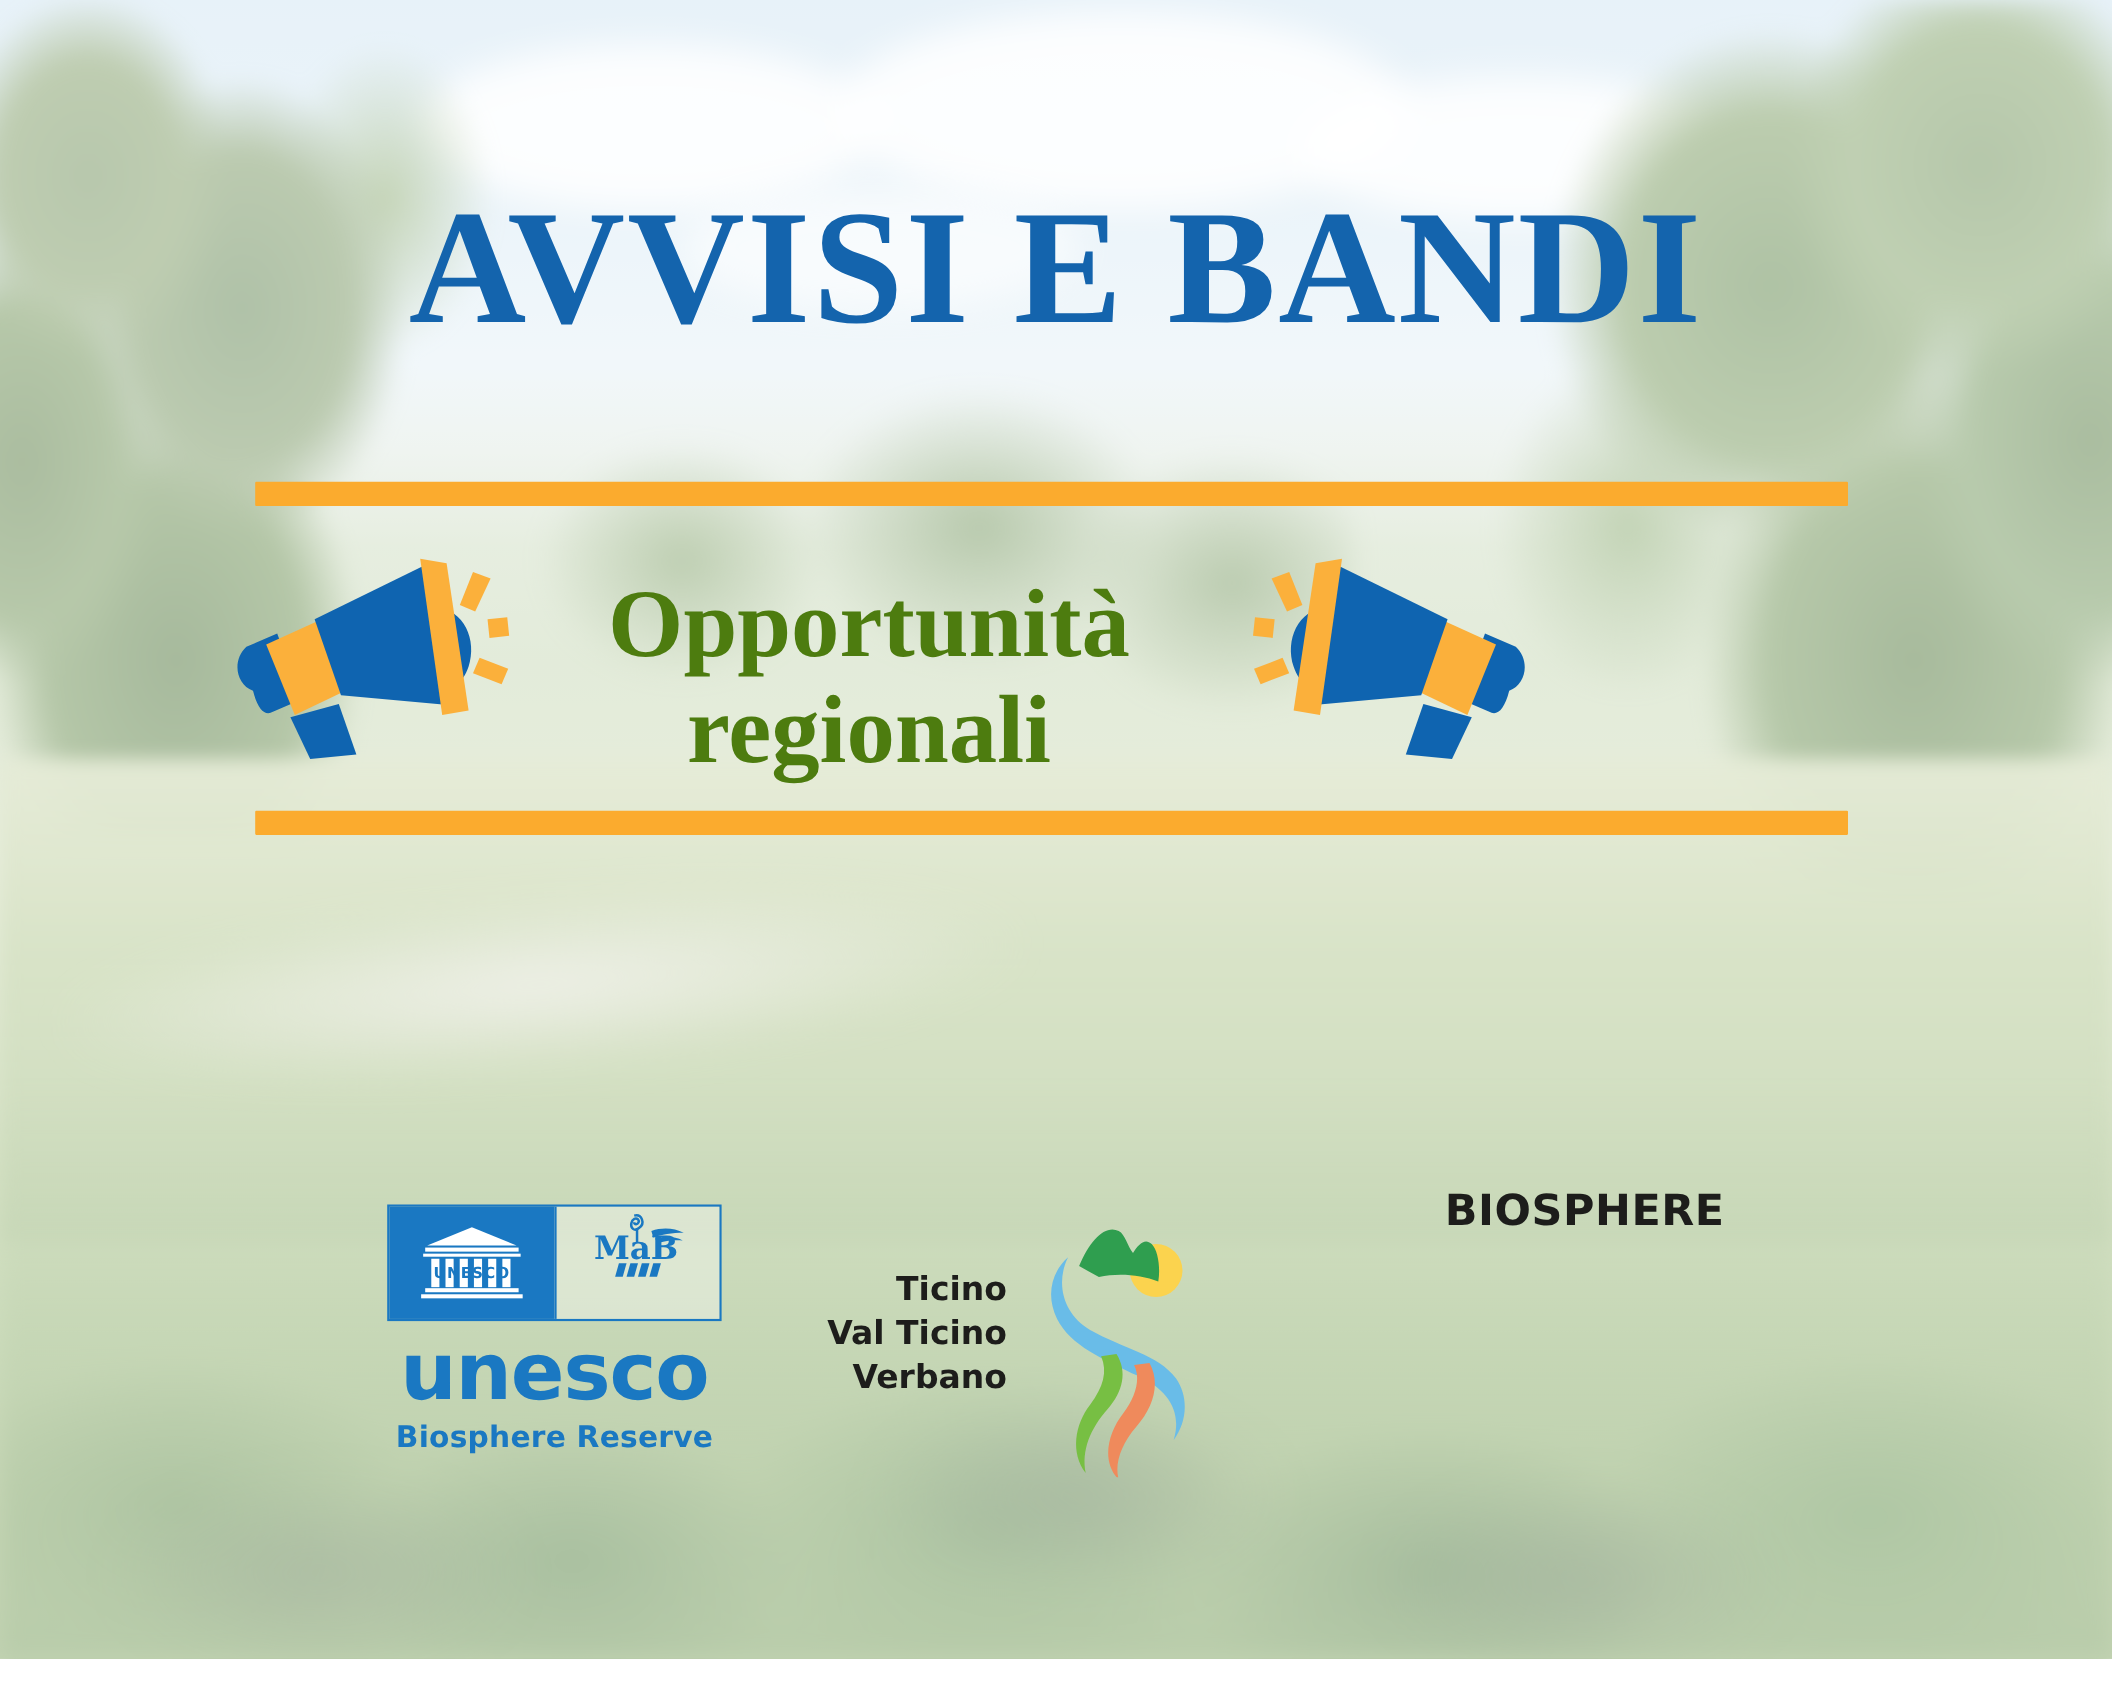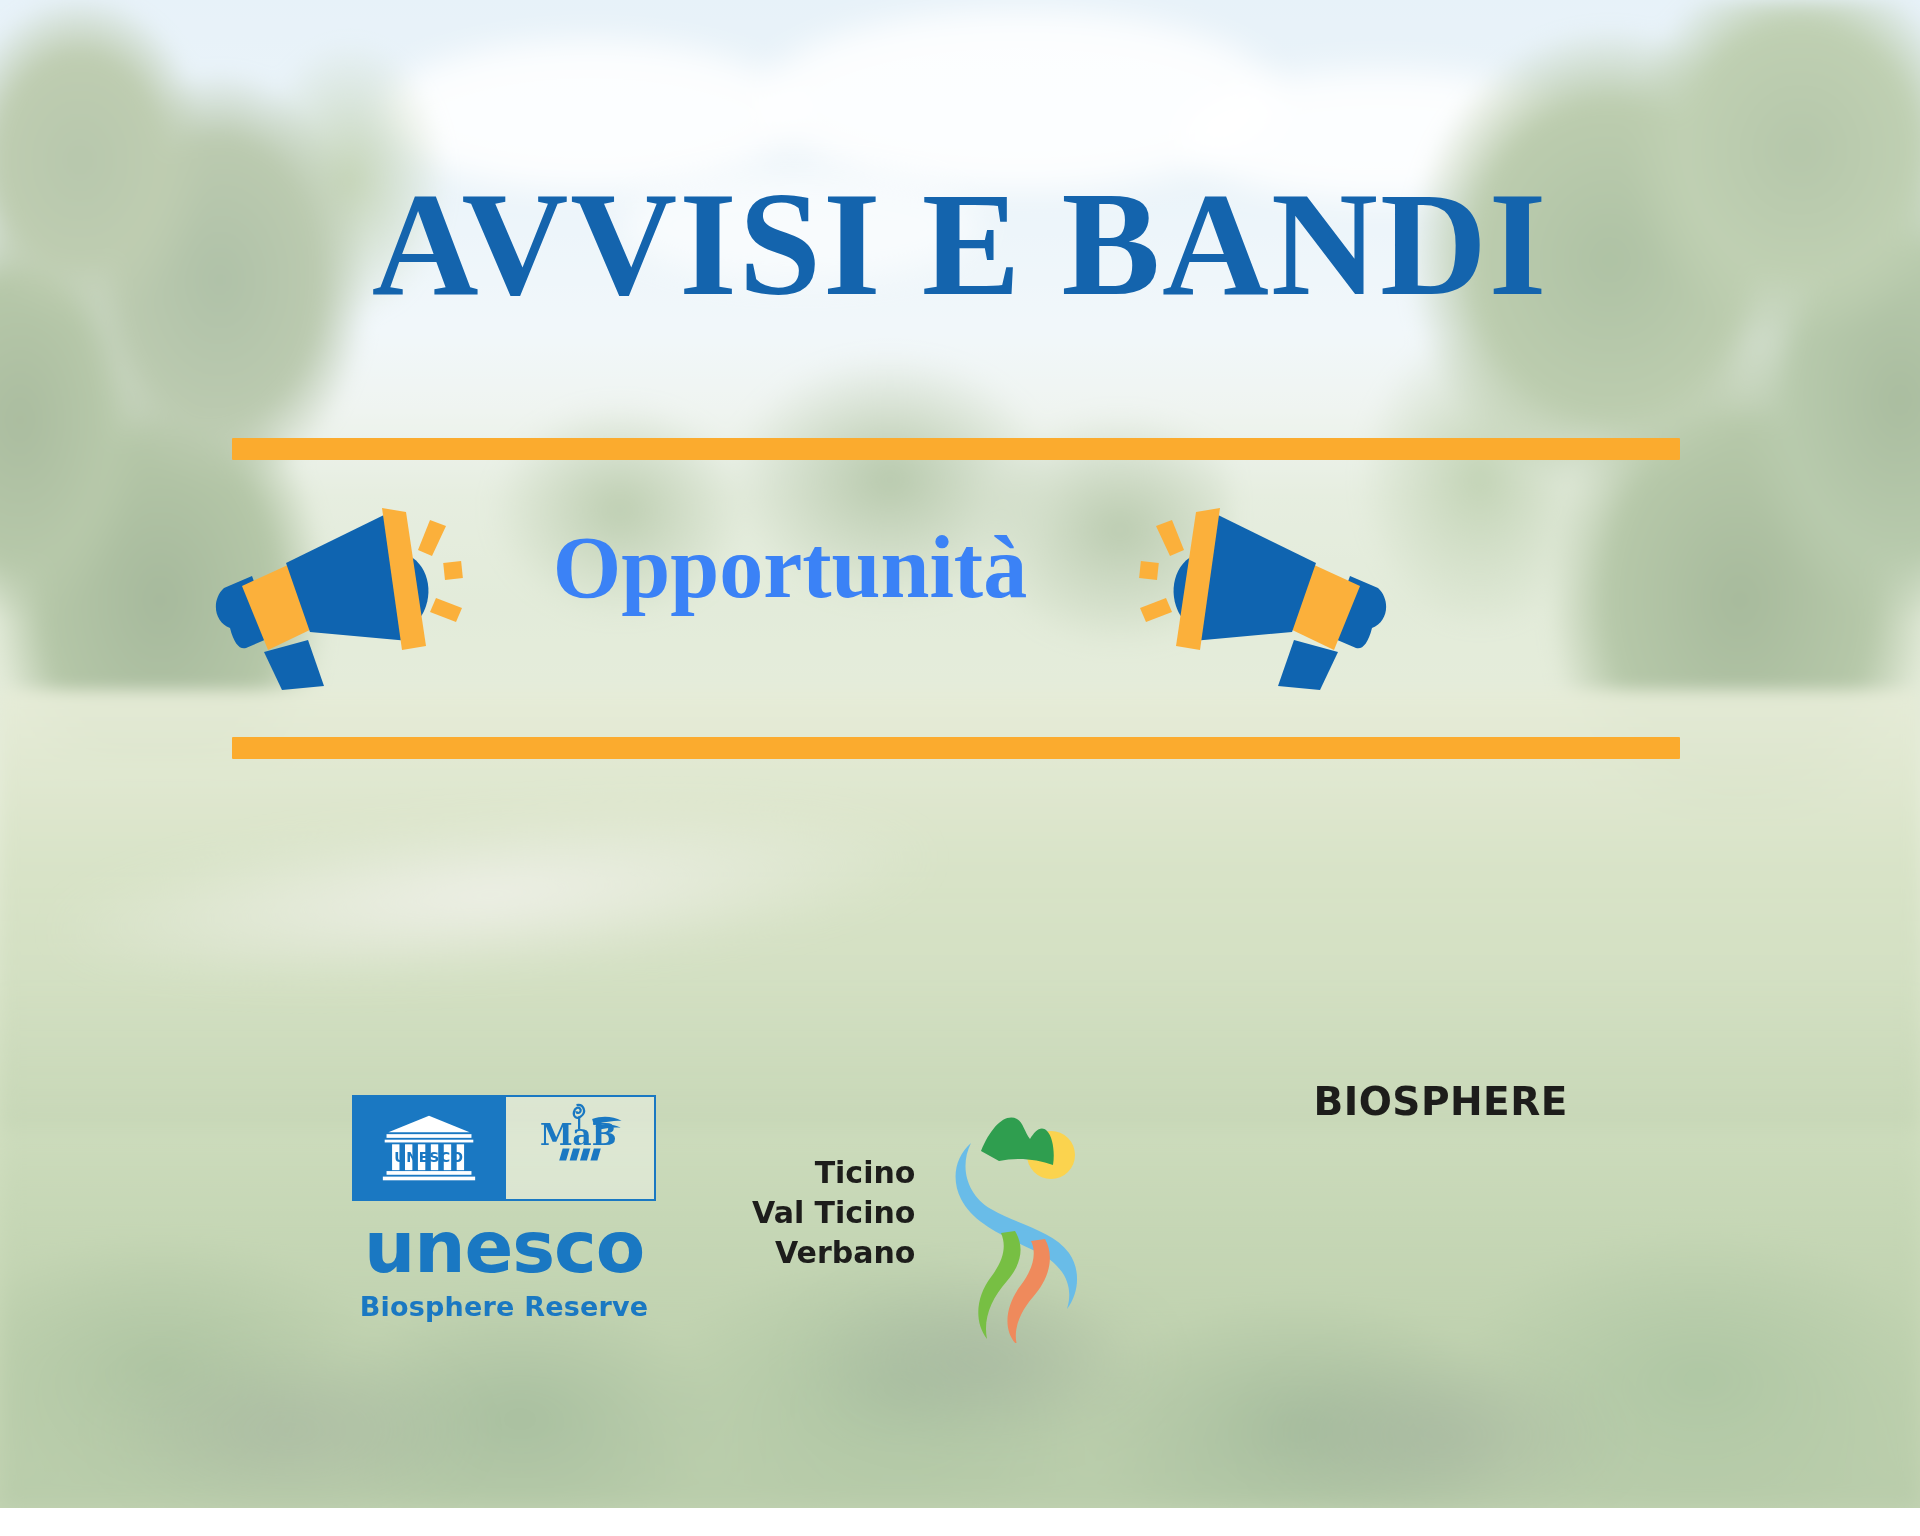--- a/index.html
+++ b/index.html
@@ -156,7 +156,7 @@
     font-weight: 700;
     font-size: 88px;
     line-height: 1.1;
-    color: #3b82f6;
+    color: #4d7c0f;
   }
   .subtitle .line { display: block; }
 

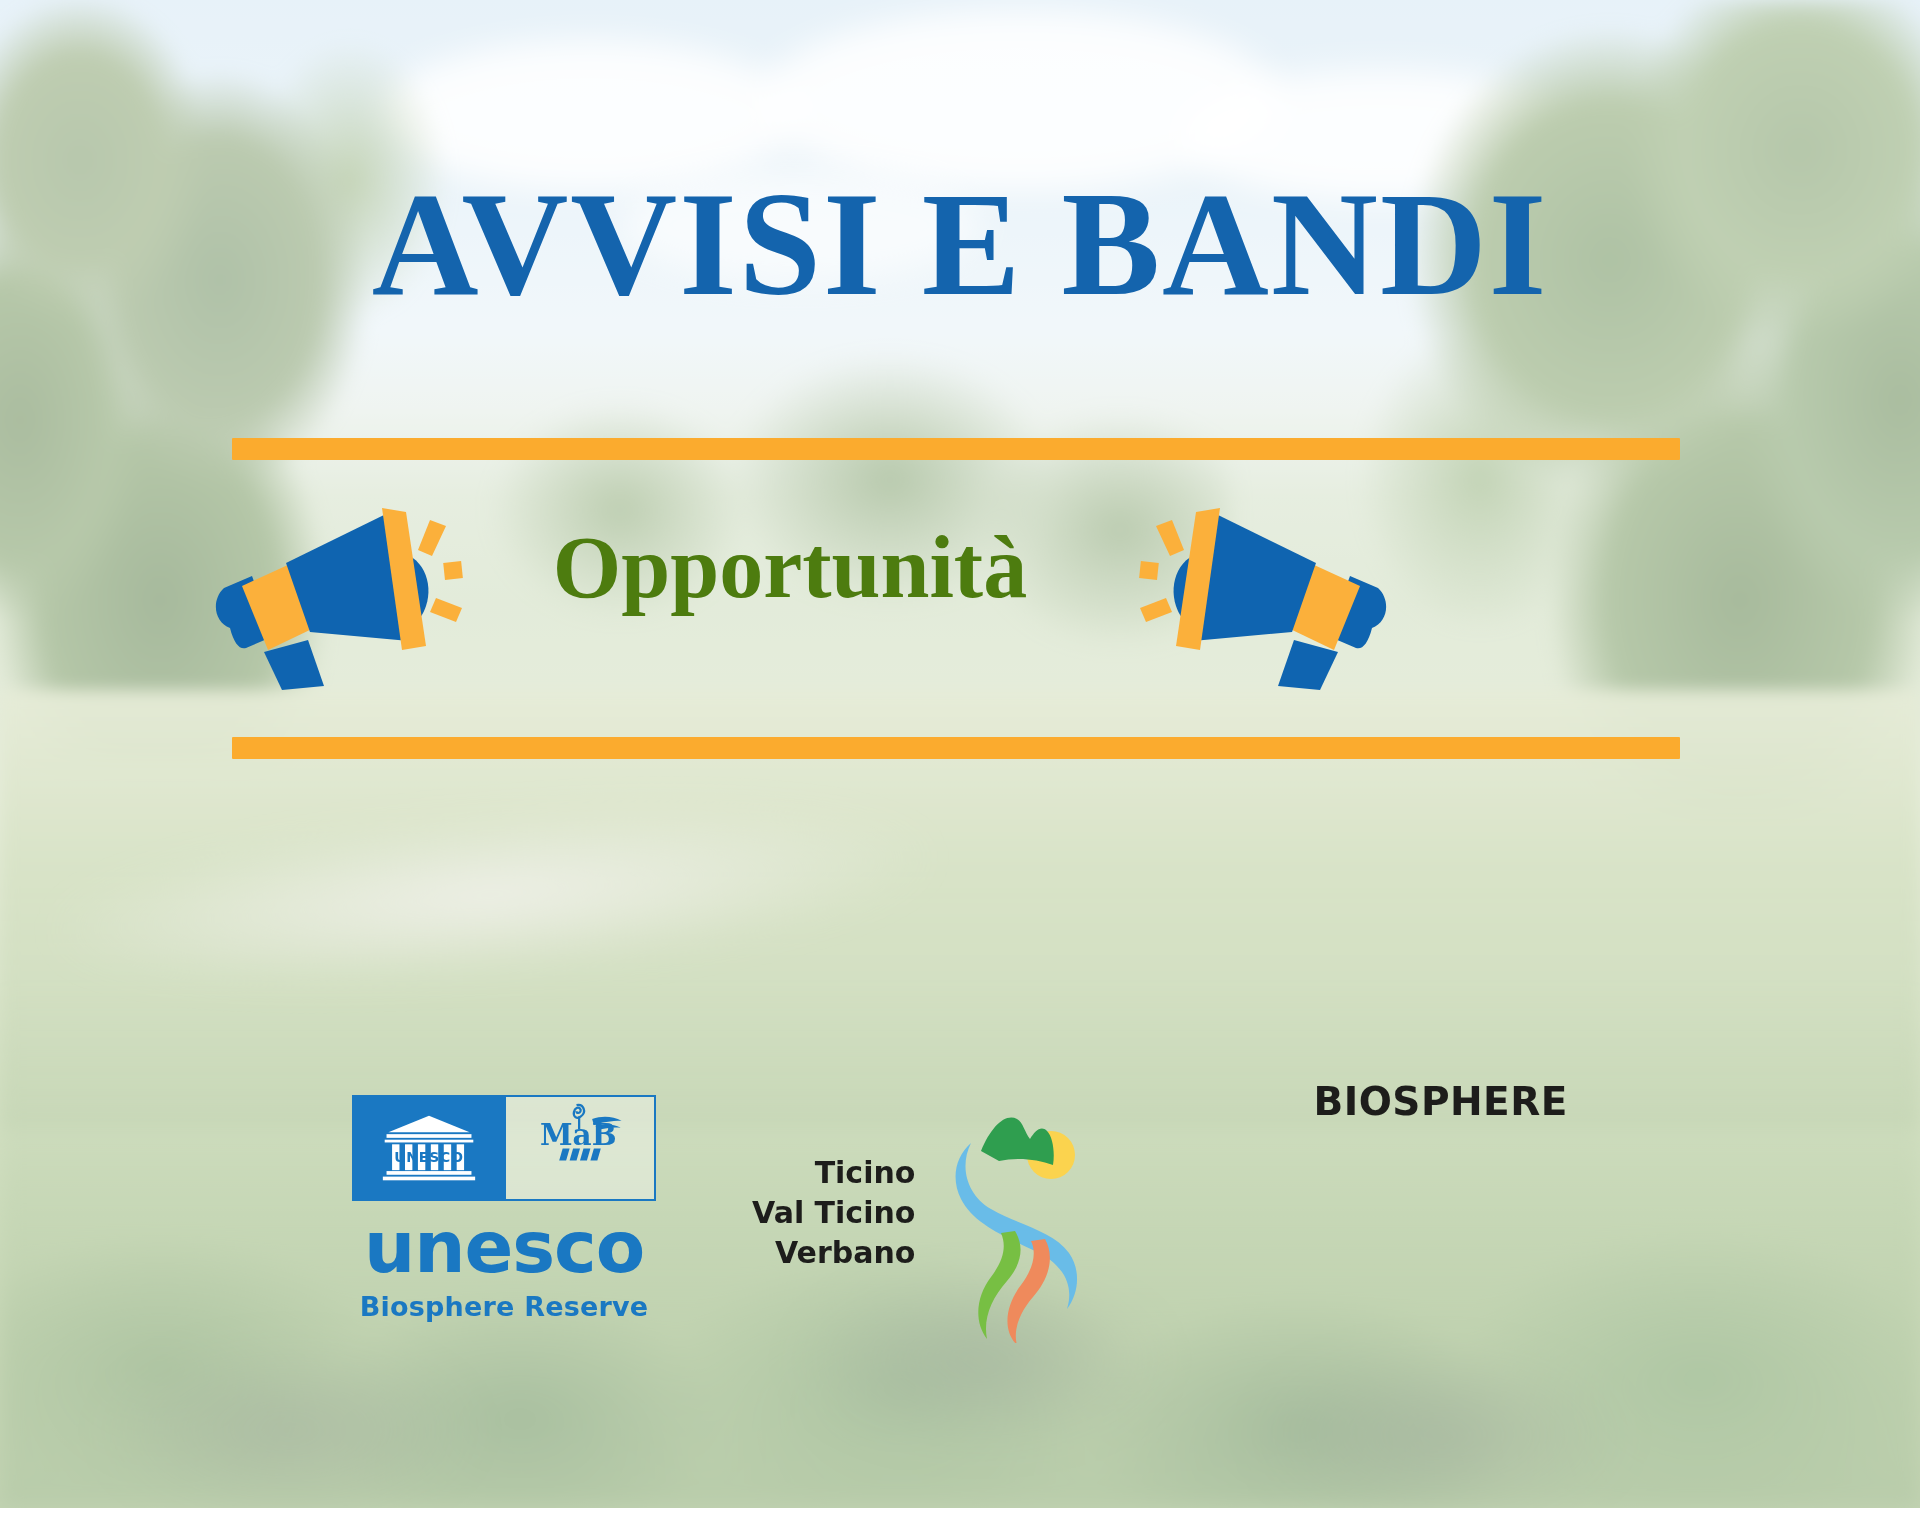--- a/index.html
+++ b/index.html
@@ -335,6 +335,7 @@
 
     <div class="subtitle">
       <span class="line">Opportunità</span>
+      <span class="line">regionali</span>
     </div>
 
     <div class="logos">

